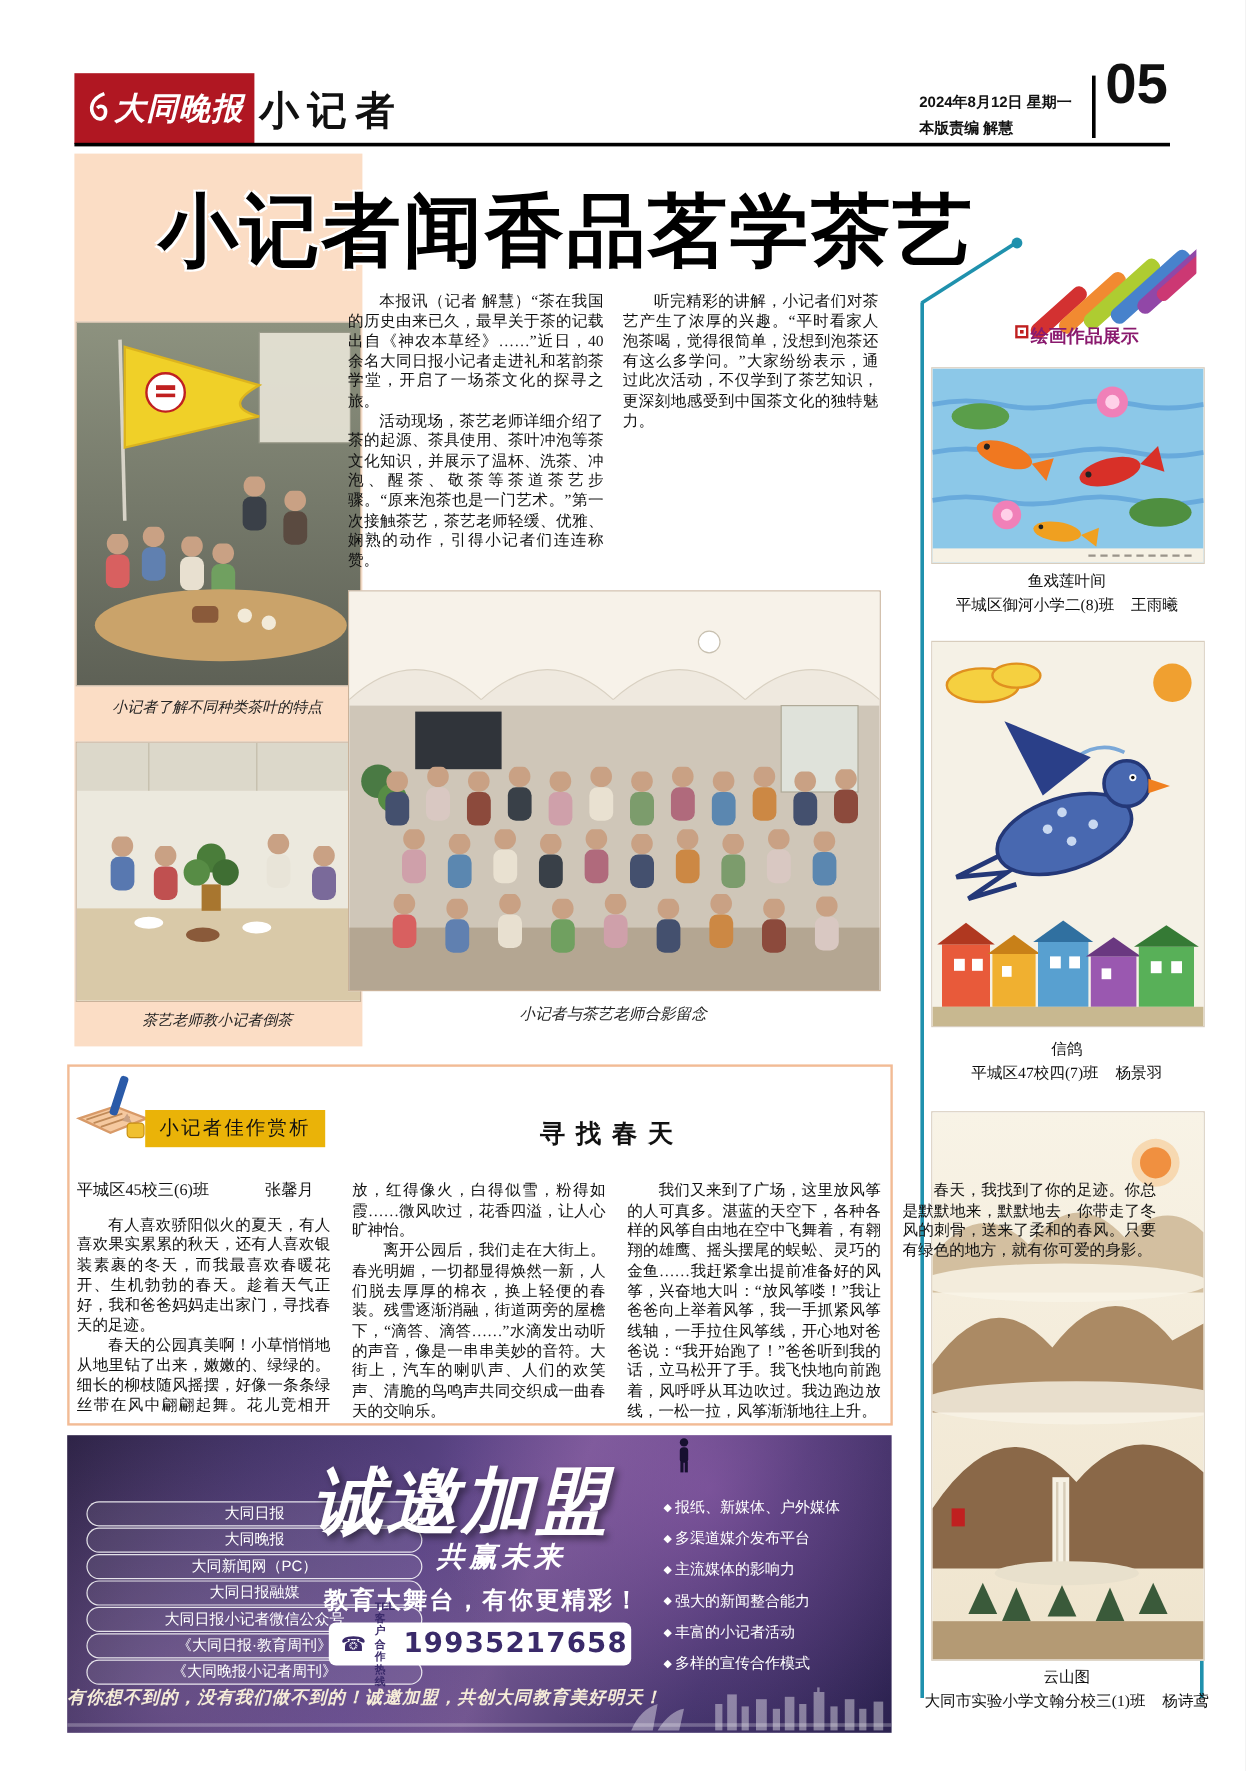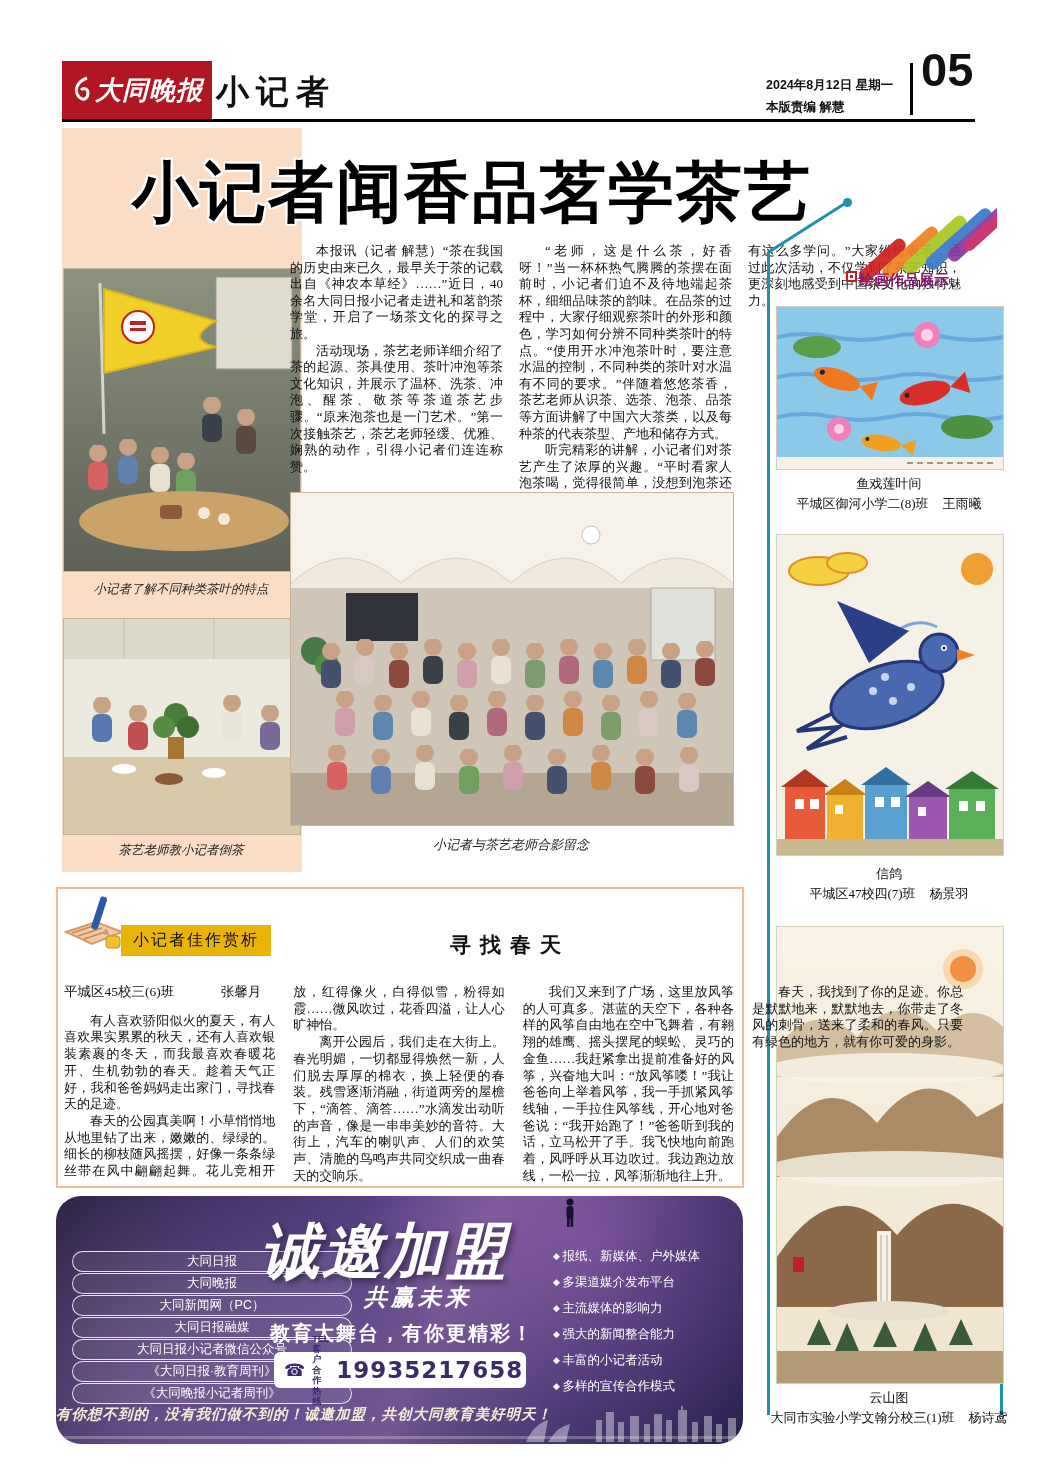--- a/index.html
+++ b/index.html
@@ -180,7 +180,6 @@
   <div class="abs article">
     <p>本报讯（记者 解慧）“茶在我国的历史由来已久，最早关于茶的记载出自《神农本草经》……”近日，40余名大同日报小记者走进礼和茗韵茶学堂，开启了一场茶文化的探寻之旅。</p>
     <p>活动现场，茶艺老师详细介绍了茶的起源、茶具使用、茶叶冲泡等茶文化知识，并展示了温杯、洗茶、冲泡、醒茶、敬茶等茶道茶艺步骤。“原来泡茶也是一门艺术。”第一次接触茶艺，茶艺老师轻缓、优雅、娴熟的动作，引得小记者们连连称赞。</p>
-    <p>“老师，这是什么茶，好香呀！”当一杯杯热气腾腾的茶摆在面前时，小记者们迫不及待地端起茶杯，细细品味茶的韵味。在品茶的过程中，大家仔细观察茶叶的外形和颜色，学习如何分辨不同种类茶叶的特点。“使用开水冲泡茶叶时，要注意水温的控制，不同种类的茶叶对水温有不同的要求。”伴随着悠悠茶香，茶艺老师从识茶、选茶、泡茶、品茶等方面讲解了中国六大茶类，以及每种茶的代表茶型、产地和储存方式。</p>
     <p>听完精彩的讲解，小记者们对茶艺产生了浓厚的兴趣。“平时看家人泡茶喝，觉得很简单，没想到泡茶还有这么多学问。”大家纷纷表示，通过此次活动，不仅学到了茶艺知识，更深刻地感受到中国茶文化的独特魅力。</p>
   </div>
 

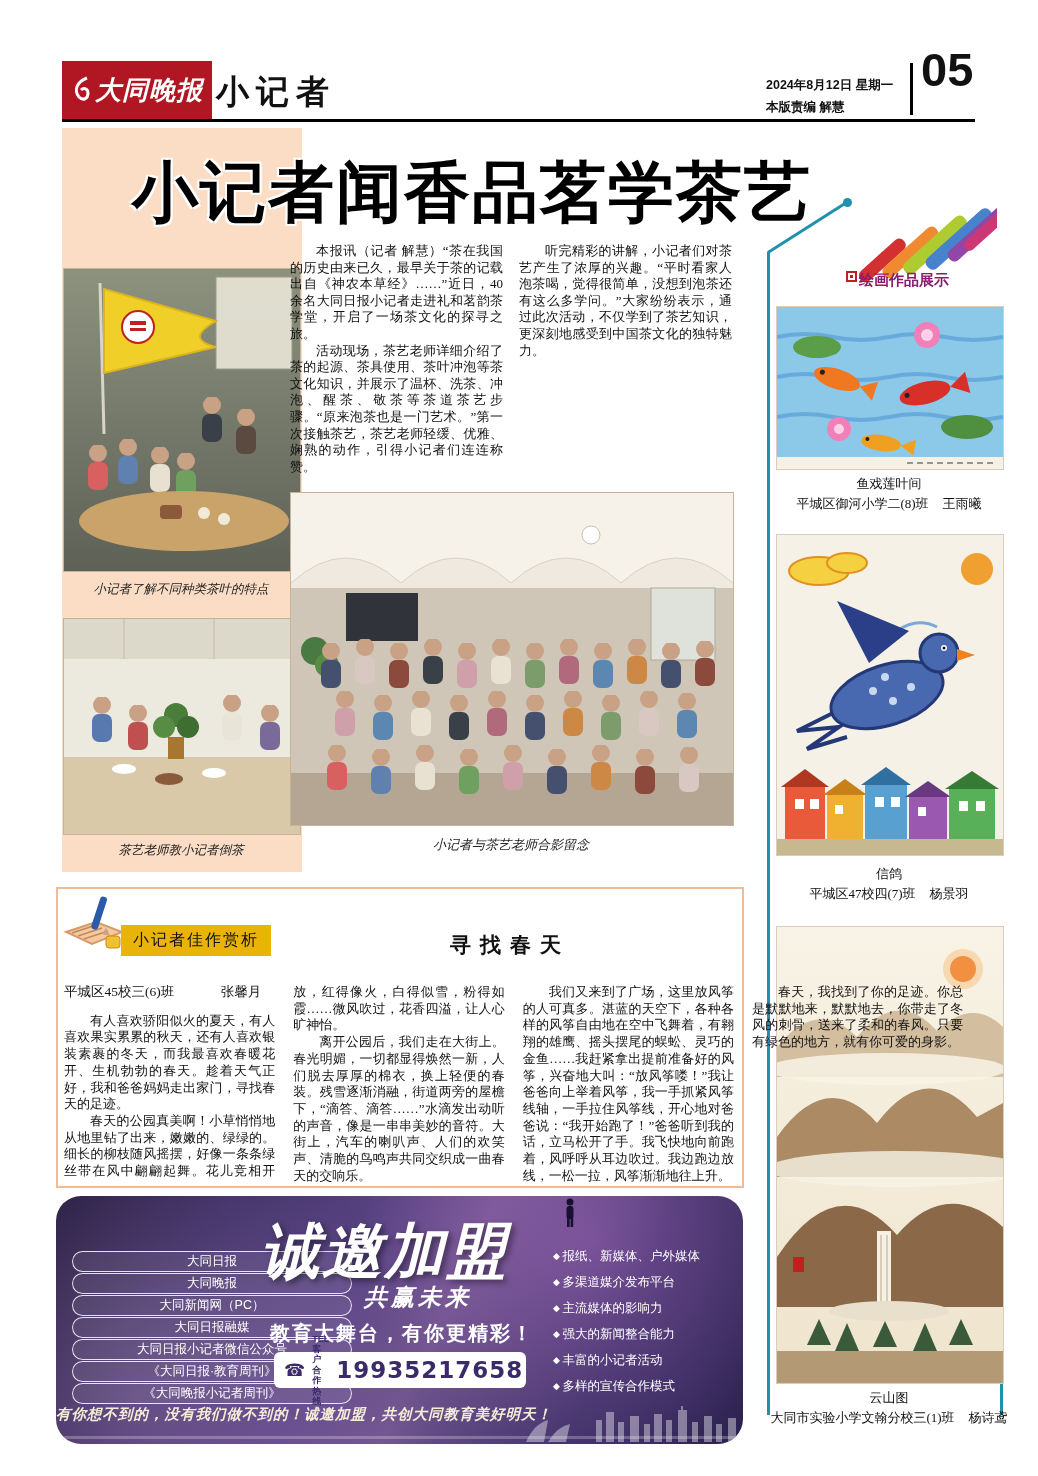--- a/index.html
+++ b/index.html
@@ -79,7 +79,7 @@
     background:
       radial-gradient(circle at 78% 18%, rgba(200,120,220,.35), transparent 40%),
       radial-gradient(circle at 12% 85%, rgba(240,180,240,.22), transparent 45%),
-      linear-gradient(115deg,#241c3e 0%,#3c2f63 20%,#5a4484 42%,#6f548e 55%,#3f3268 78%,#2c2250 100%); border-radius: 25px;}
+      linear-gradient(115deg,#241c3e 0%,#3c2f63 20%,#5a4484 42%,#6f548e 55%,#3f3268 78%,#2c2250 100%);}
   .ad-pill{position:absolute;left:16px;width:278px;height:19px;border:1px solid rgba(255,255,255,.85);
     border-radius:11px;background:rgba(255,255,255,.07);text-align:center;line-height:19px;
     font-family:"Liberation Sans",sans-serif;font-size:12.5px;color:#fff;}

